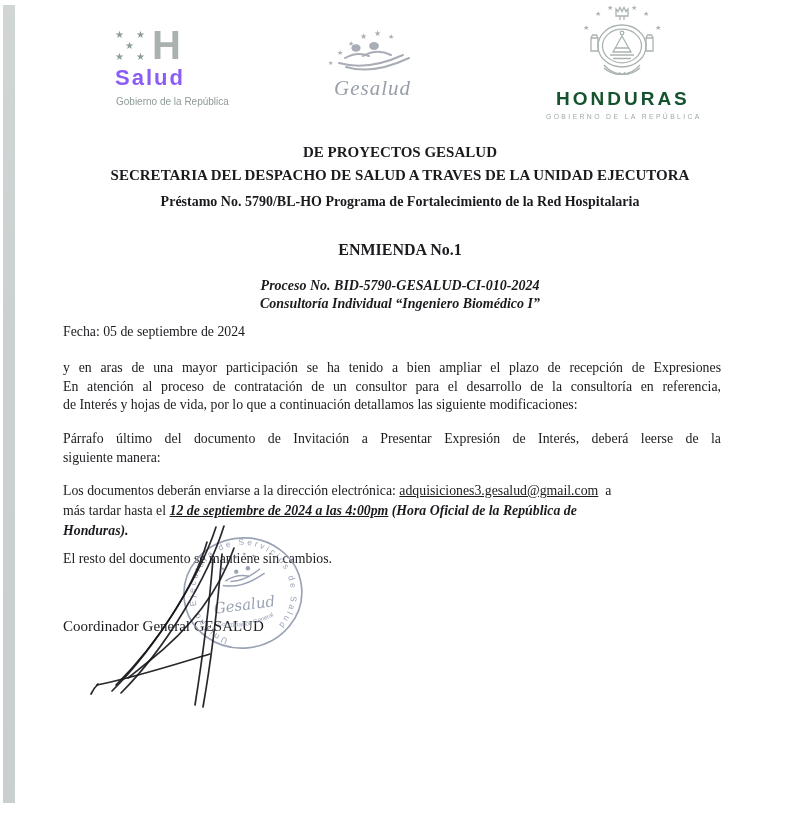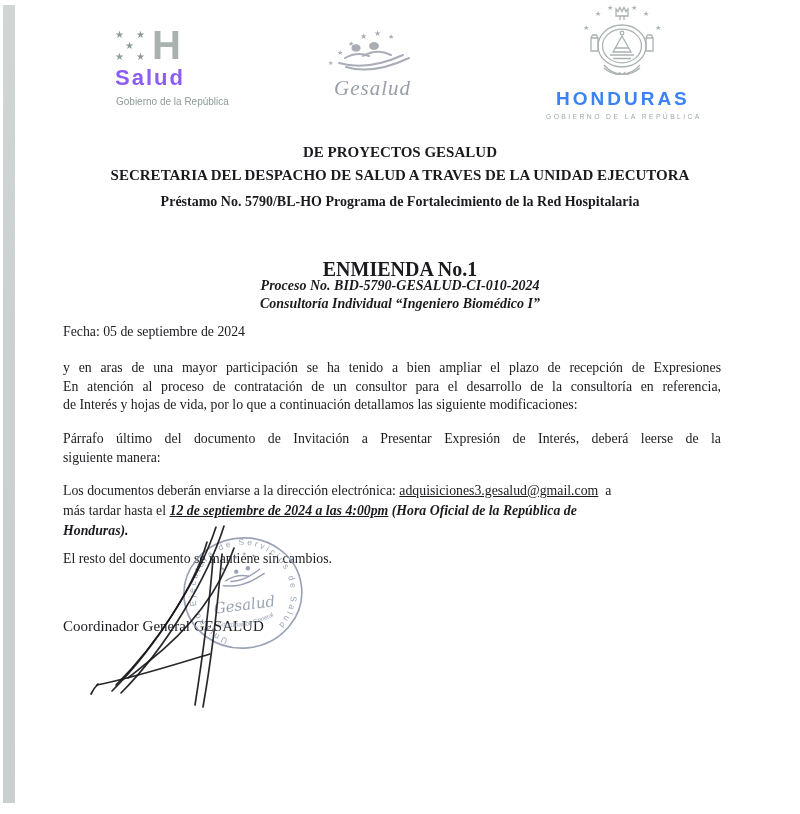--- a/index.html
+++ b/index.html
@@ -37,7 +37,7 @@
   .honduras-logo { left:556px; top:2px; width:132px; height:126px; text-align:center; }
   .honduras-word { position:absolute; left:0; top:86px; width:132px; text-align:left;
     font-family:"Liberation Sans",sans-serif; font-weight:bold; font-size:19px;
-    letter-spacing:3px; color:#3b82f6; white-space:nowrap; }
+    letter-spacing:3px; color:#14532d; white-space:nowrap; }
   .honduras-tag { position:absolute; left:-10px; top:111px; width:152px; text-align:center;
     font-family:"Liberation Sans",sans-serif; font-size:6.8px; letter-spacing:2.4px;
     color:#9daaa8; white-space:nowrap; }

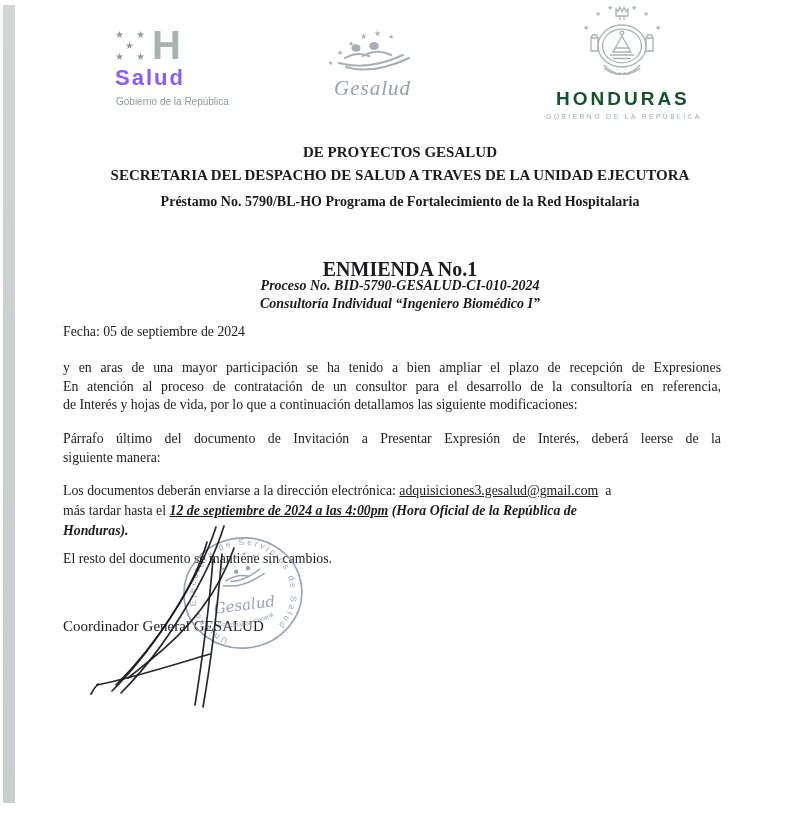--- a/index.html
+++ b/index.html
@@ -46,7 +46,7 @@
   .center-block { left:63px; width:674px; text-align:center; }
   .title-block { top:141px; font-weight:bold; font-size:15px; line-height:23px; }
   .loan-line   { top:194px; font-weight:bold; font-size:14px; }
-  .amendment   { top:258px; font-weight:bold; font-size:20px; }
+  .amendment   { top:241px; font-weight:bold; font-size:16px; }
   .process-block { top:277px; font-weight:bold; font-size:14px; line-height:18px;font-style:italic; }
 
   

